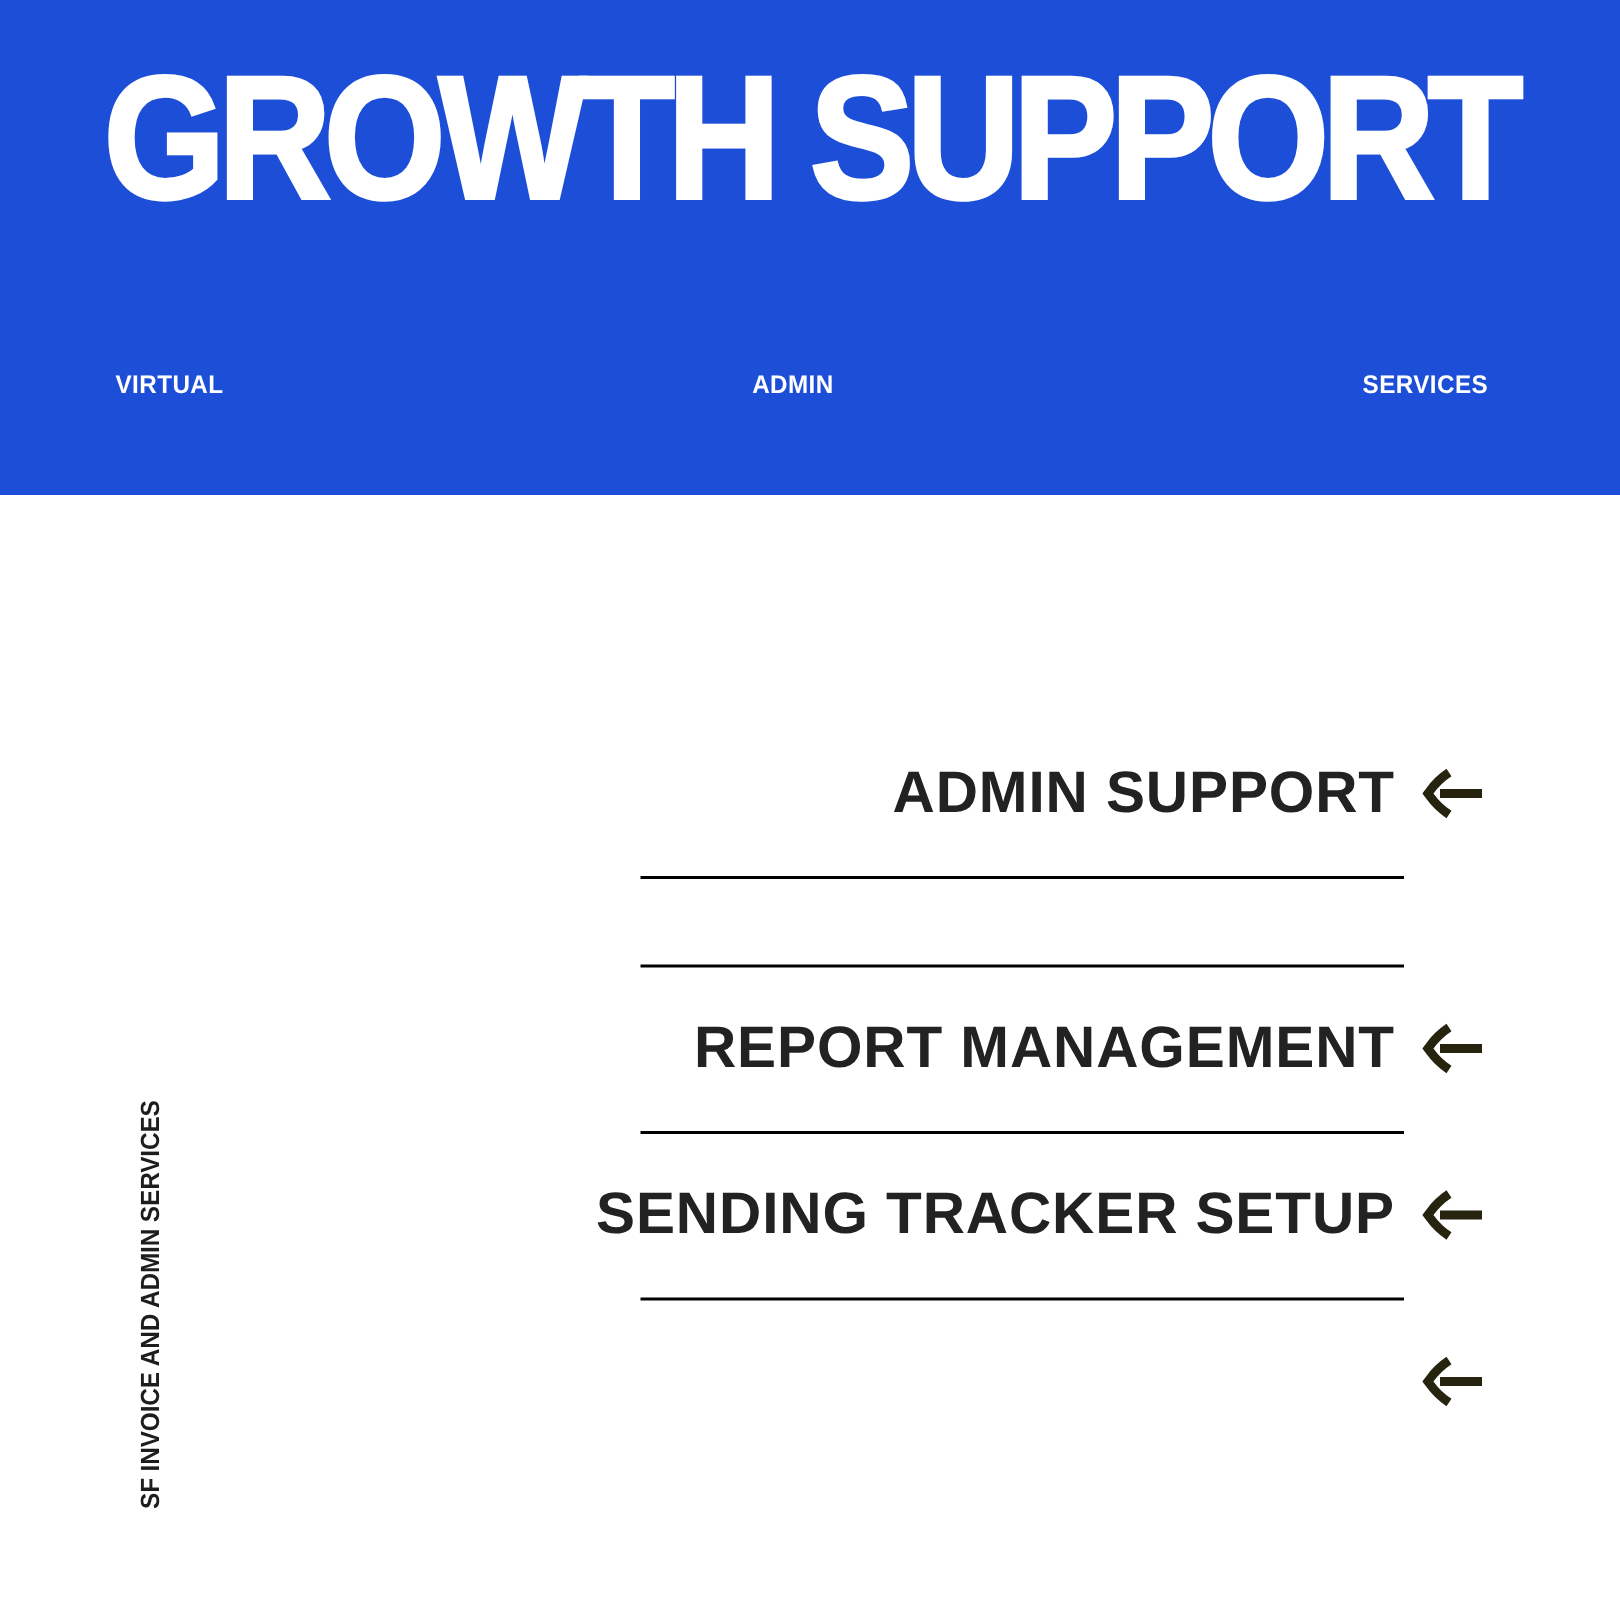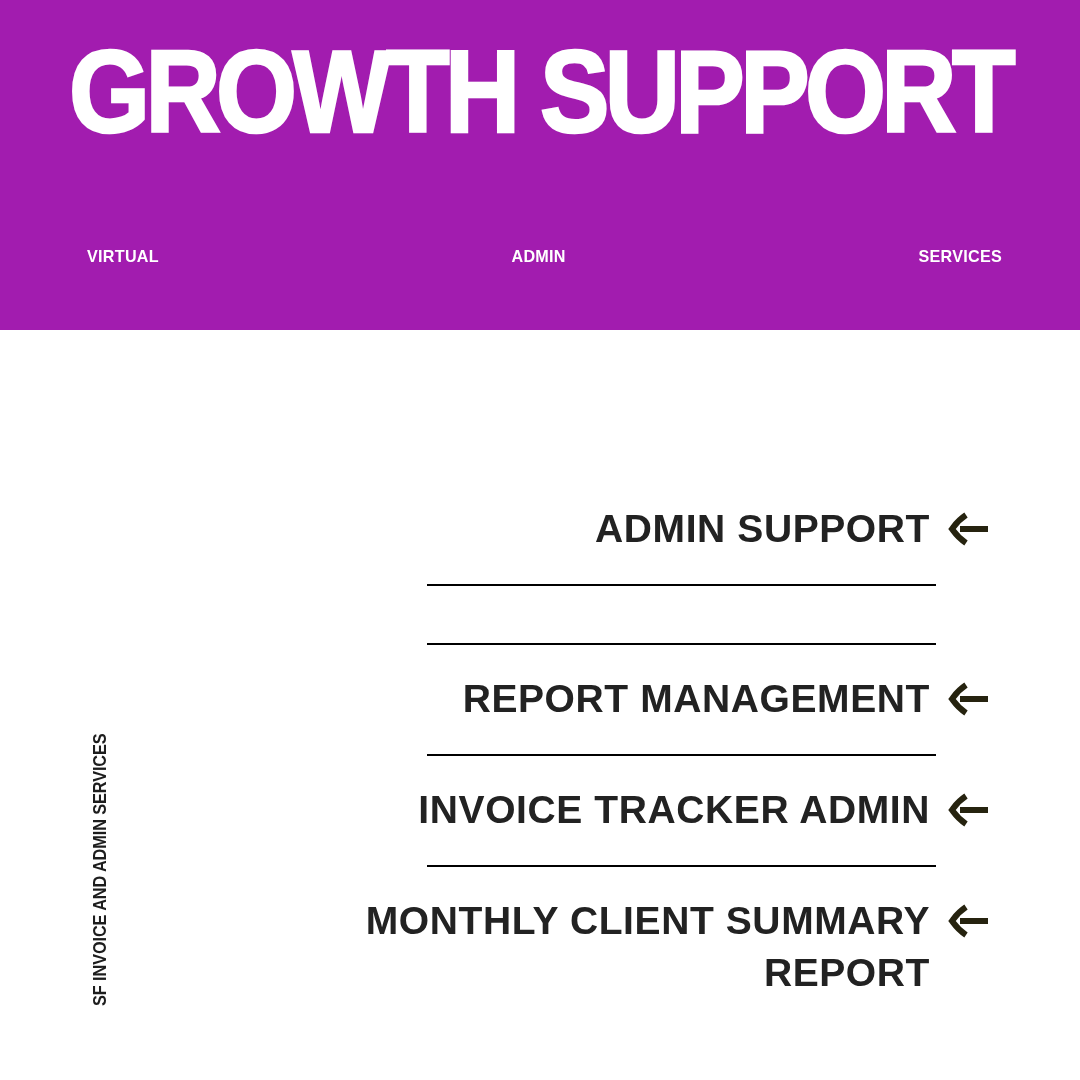--- a/index.html
+++ b/index.html
@@ -30,7 +30,7 @@
     top: 0;
     width: 1080px;
     height: 330px;
-    background: #a21caf;
+    background: #1d4ed8;
   }
 
   .headline {

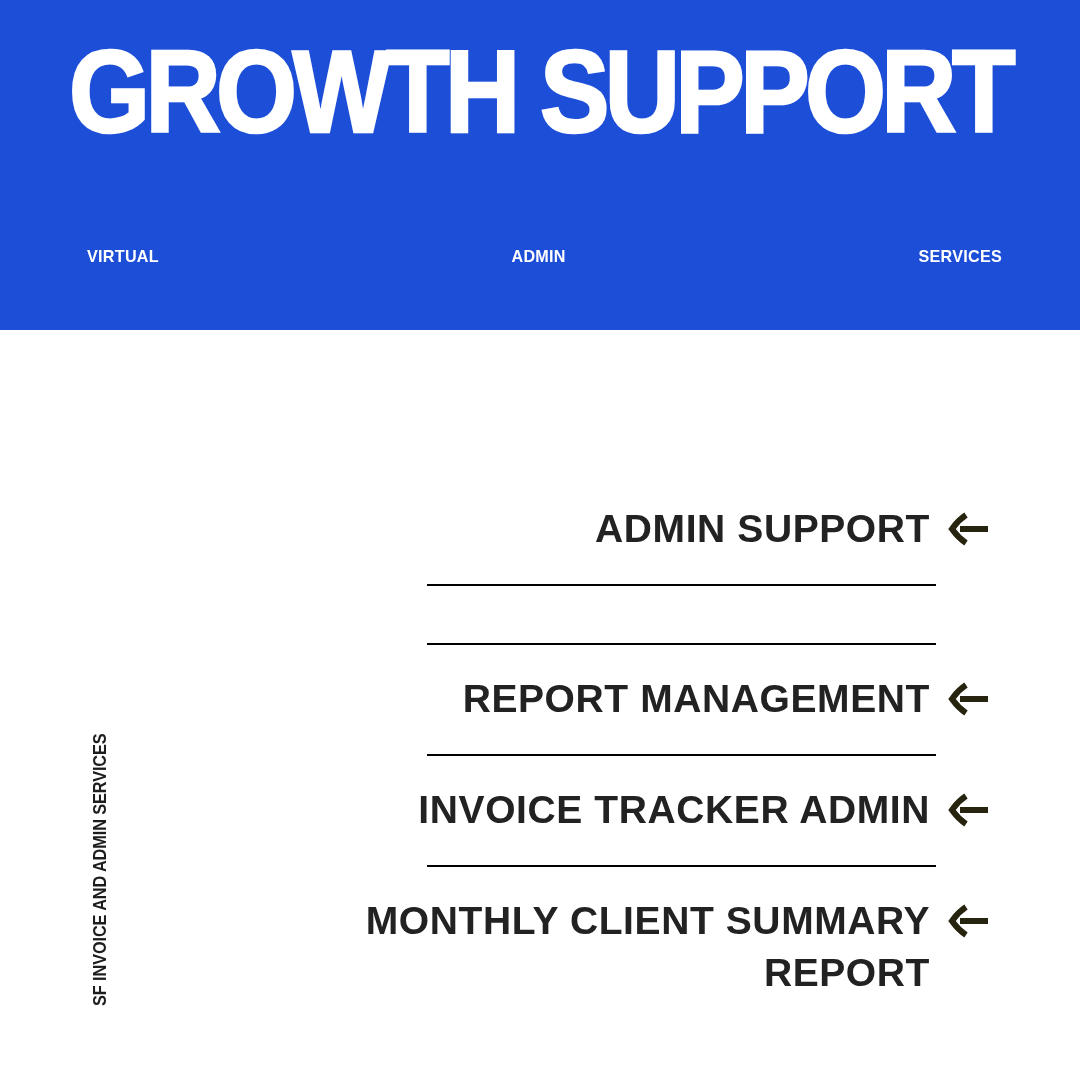--- a/index.html
+++ b/index.html
@@ -54,7 +54,7 @@
 
   .subrow {
     position: absolute;
-    left: 87px;
+    left: 77px;
     top: 246px;
     width: 915px;
     display: flex;

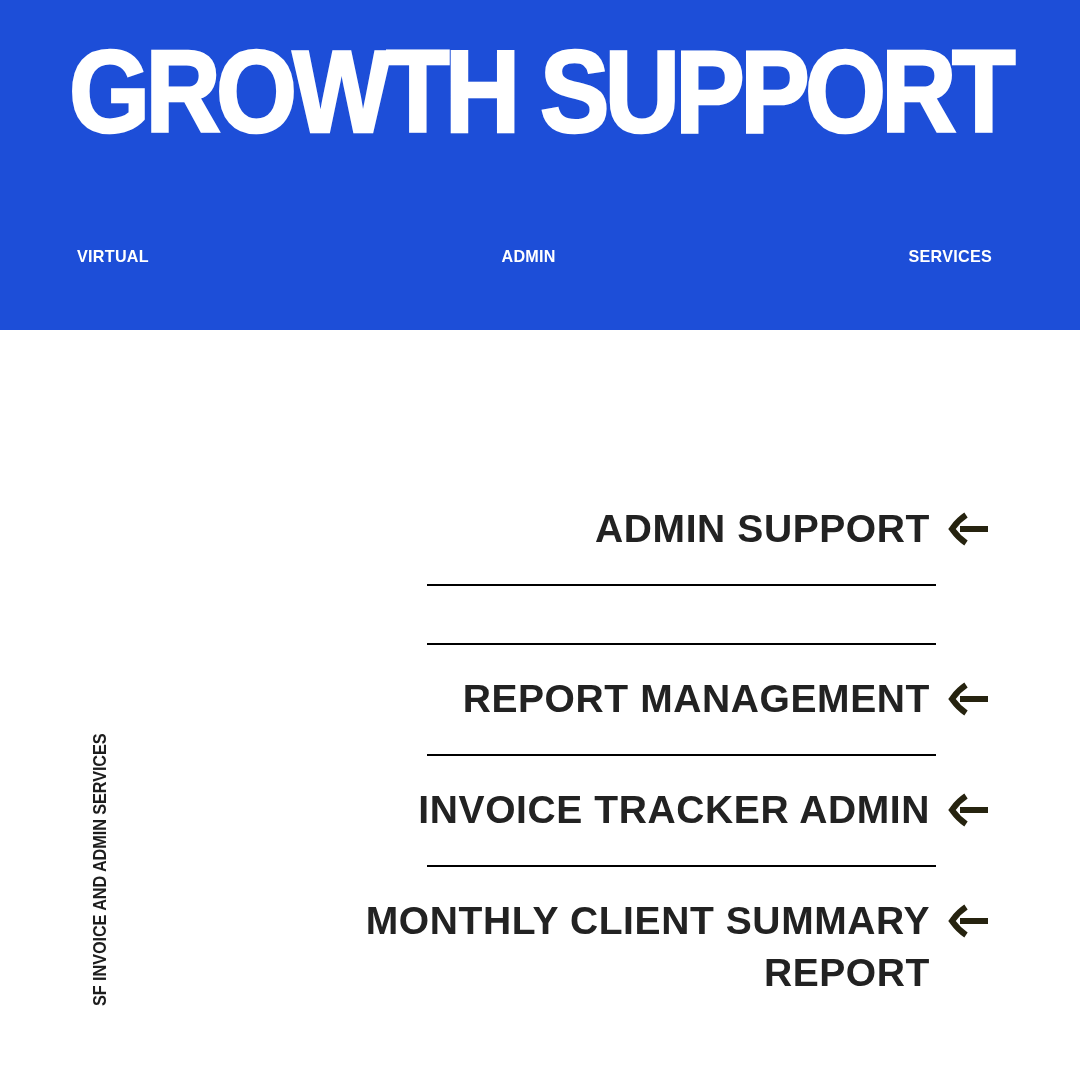--- a/index.html
+++ b/index.html
@@ -193,7 +193,7 @@
     <div class="sp-below"></div>
 
     <div class="service-row">
-      <div class="service-text">INVOICE TRACKER ADMIN</div>
+      <div class="service-text">SENDING TRACKER SETUP</div>
       <span class="arrow-icon">
         <svg viewBox="0 0 44 52" xmlns="http://www.w3.org/2000/svg" aria-hidden="true">
           <path d="M42 26 H14 M20 12 C11 18 9 22 6 26 C9 30 11 34 20 40" fill="none" stroke="#26230f" stroke-width="6" stroke-linecap="butt" stroke-linejoin="miter"></path>

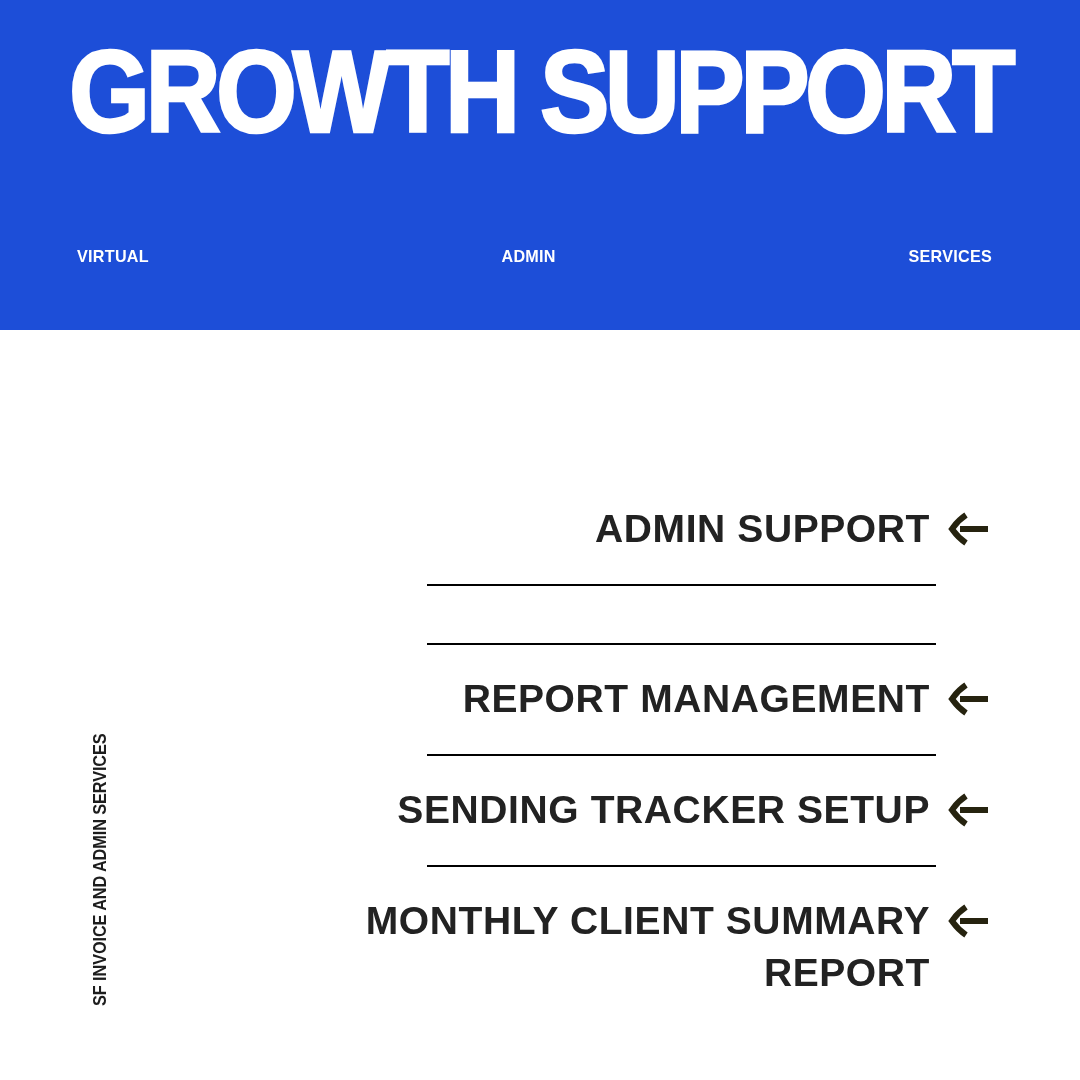--- a/index.html
+++ b/index.html
@@ -206,7 +206,6 @@
     <div class="sp-below"></div>
 
     <div class="service-row">
-      <div class="service-text">MONTHLY CLIENT SUMMARY REPORT</div>
       <span class="arrow-icon">
         <svg viewBox="0 0 44 52" xmlns="http://www.w3.org/2000/svg" aria-hidden="true">
           <path d="M42 26 H14 M20 12 C11 18 9 22 6 26 C9 30 11 34 20 40" fill="none" stroke="#26230f" stroke-width="6" stroke-linecap="butt" stroke-linejoin="miter"></path>

